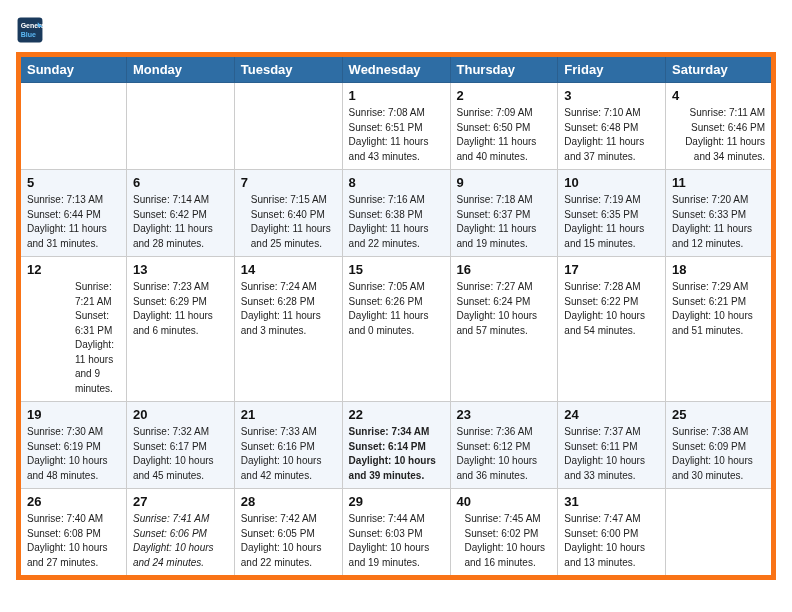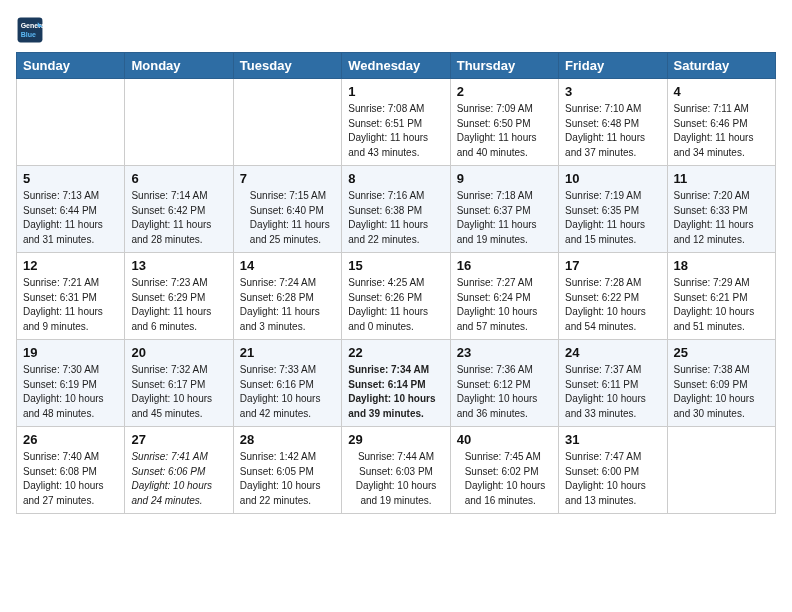--- a/index.html
+++ b/index.html
@@ -40,7 +40,7 @@
     .calendar {
       width: 100%;
       border-collapse: collapse;
-      border: 1px solid #f97316;
+      border: 5px solid #f97316;
     }
     .calendar th {
       background: #2e6da4;

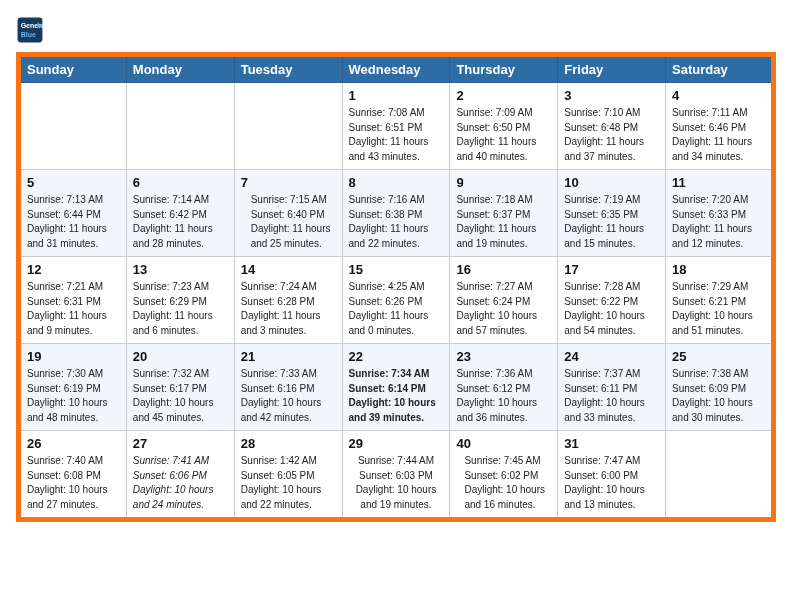--- a/index.html
+++ b/index.html
@@ -136,7 +136,7 @@
         </td>
         <td>
           <div class="day-num">4</div>
-          <div class="day-info" style="white-space: pre-line;">Sunrise: 7:11 AM
+          <div class="day-info" style="white-space: pre-line; text-align: right;">Sunrise: 7:11 AM
 Sunset: 6:46 PM
 Daylight: 11 hours
 and 34 minutes.</div>

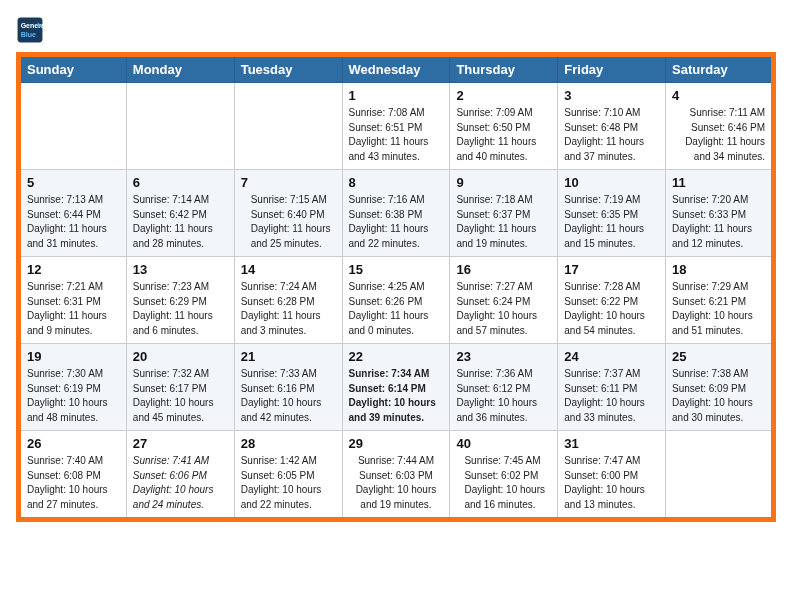--- a/index.html
+++ b/index.html
@@ -196,7 +196,7 @@
       <tr>
         <td>
           <div class="day-num">12</div>
-          <div class="day-info" style="white-space: pre-line;">Sunrise: 7:21 AM
+          <div class="day-info" style="white-space: pre-line; margin-left: 48px;">Sunrise: 7:21 AM
 Sunset: 6:31 PM
 Daylight: 11 hours
 and 9 minutes.</div>

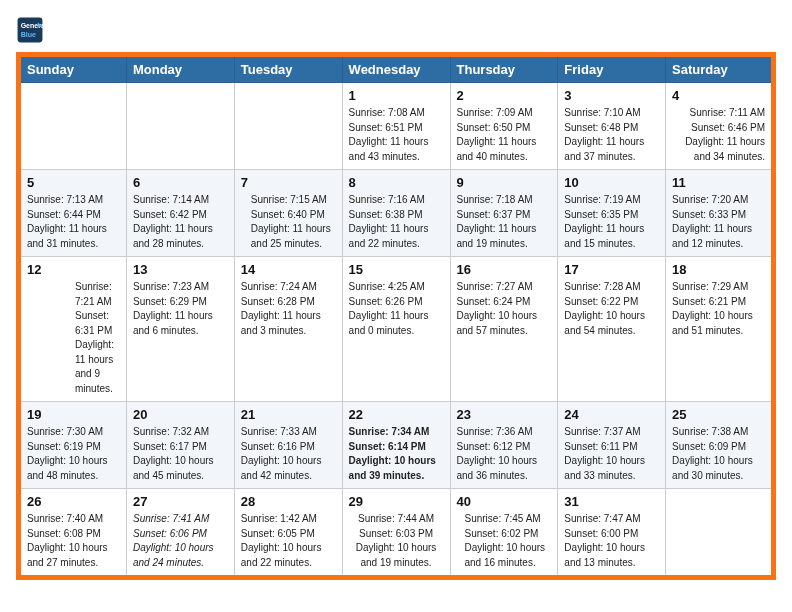--- a/index.html
+++ b/index.html
@@ -217,7 +217,7 @@
         </td>
         <td>
           <div class="day-num">15</div>
-          <div class="day-info" style="white-space: pre-line;">Sunrise: 4:25 AM
+          <div class="day-info" style="white-space: pre-line;">Sunrise: 7:05 AM
 Sunset: 6:26 PM
 Daylight: 11 hours
 and 0 minutes.</div>

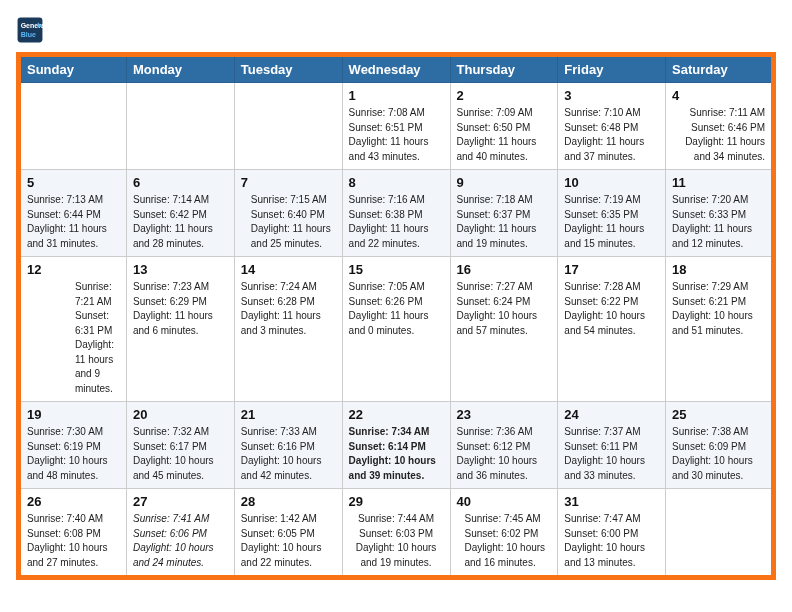--- a/index.html
+++ b/index.html
@@ -312,7 +312,7 @@
         </td>
         <td>
           <div class="day-num">28</div>
-          <div class="day-info" style="white-space: pre-line;">Sunrise: 1:42 AM
+          <div class="day-info" style="white-space: pre-line;">Sunrise: 7:42 AM
 Sunset: 6:05 PM
 Daylight: 10 hours
 and 22 minutes.</div>

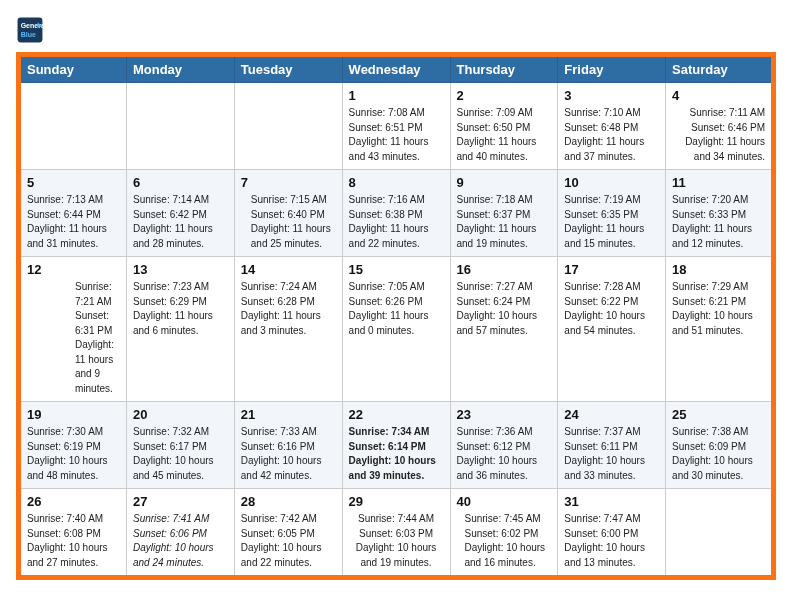--- a/index.html
+++ b/index.html
@@ -319,7 +319,7 @@
         </td>
         <td>
           <div class="day-num">29</div>
-          <div class="day-info" style="white-space: pre-line; text-align: center;">Sunrise: 7:44 AM
+          <div class="day-info" style="white-space: pre-line;">Sunrise: 7:44 AM
 Sunset: 6:03 PM
 Daylight: 10 hours
 and 19 minutes.</div>

